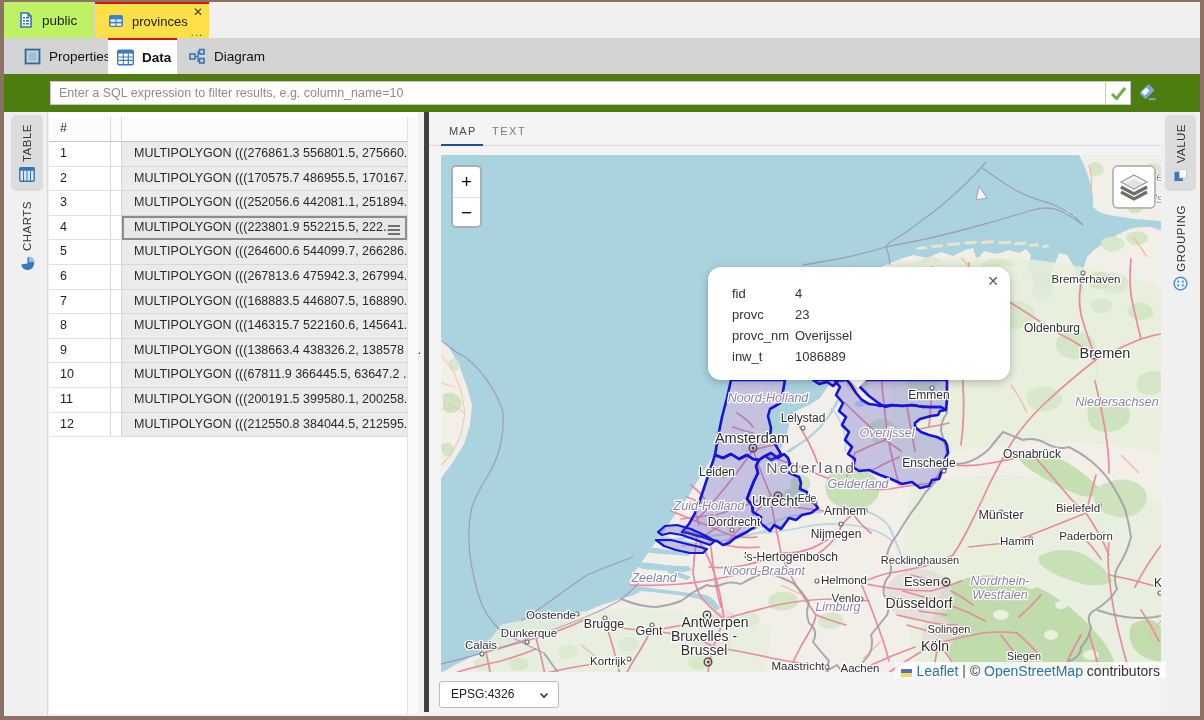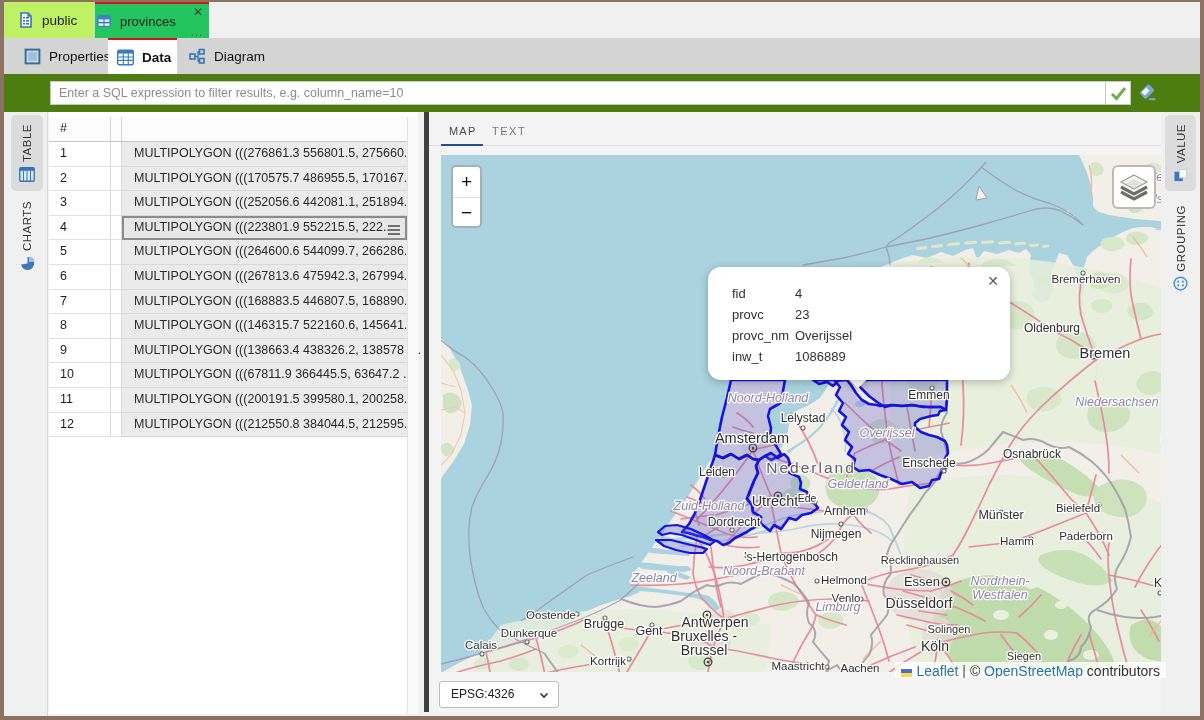--- a/index.html
+++ b/index.html
@@ -11,7 +11,7 @@
 #row1 { position:absolute; left:0; top:0; width:100%; height:36px; background:#f0f0f0; }
 .etab { position:absolute; top:0; height:36px; display:flex; align-items:center; font-size:13.5px; color:#222; }
 #tab-public { left:0; width:91px; background:#bef264; border-right:1px solid #cfcfcf; padding-left:14px; }
-#tab-prov { left:91px; width:114px; background:#22c55e; border-top:2px solid #d01716; padding-left:1px; font-size:13px; }
+#tab-prov { left:91px; width:114px; background:#fde047; border-top:2px solid #d01716; padding-left:13px; font-size:13px; }
 #tab-prov .x { position:absolute; right:6px; top:1px; font-size:12px; color:#3c3c3c; }
 #tab-prov .dots { position:absolute; right:6px; bottom:3px; font-size:11px; color:#555; letter-spacing:1px; line-height:6px; }
 .etab .ic { margin-right:8px; width:16px; height:16px; }

